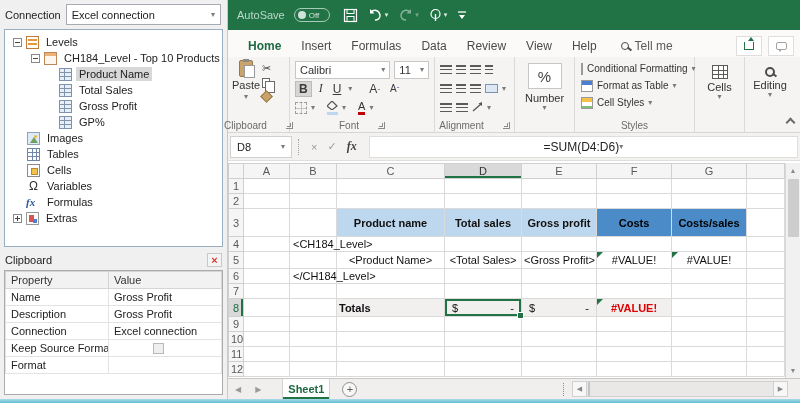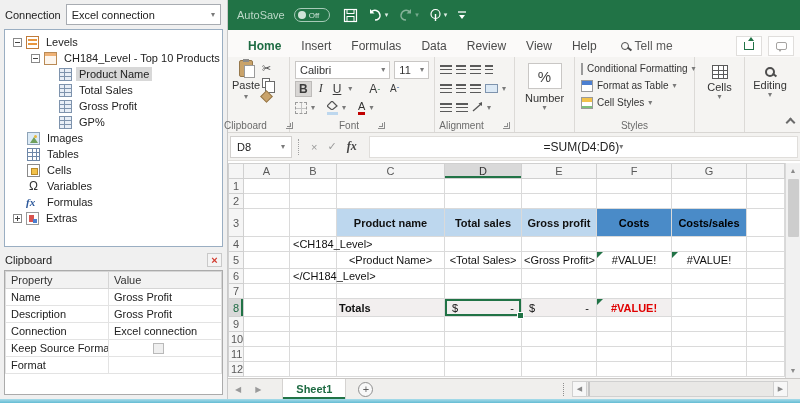--- a/index.html
+++ b/index.html
@@ -154,7 +154,7 @@
 
   .tabbar{position:absolute;left:0;top:378px;right:0;height:21px;background:#F0EFED;border-top:1px solid #C9C7C5;display:flex;align-items:center}
   .nav{color:#9A9A9A;font-size:8px;padding:0 7px}
-  .sheet-tab{height:100%;background:#fff;color:#1E6B43;font-weight:bold;display:flex;align-items:center;padding:0 13px;border-right:1px solid #D5D3D1;border-left:1px solid #D5D3D1;box-shadow:inset 0 -2px 0 #217346;margin-left:14px}
+  .sheet-tab{height:100%;background:#fff;color:#1E6B43;font-weight:bold;display:flex;align-items:center;padding:0 5px;border-right:1px solid #D5D3D1;border-left:1px solid #D5D3D1;box-shadow:inset 0 -2px 0 #217346;margin-left:14px}
   .addsheet{width:15px;height:15px;border:1px solid #8F8F8F;border-radius:50%;color:#5F5F5F;display:flex;align-items:center;justify-content:center;font-size:11px;margin-left:12px;background:#F8F8F8}
   .hscroll{position:absolute;right:12px;top:2px;height:16px;width:216px;display:flex;align-items:center}
   .hbtn{width:15px;height:16px;background:#F7F7F7;border:1px solid #D0D0D0;color:#8A8A8A;font-size:7px;display:flex;align-items:center;justify-content:center}

